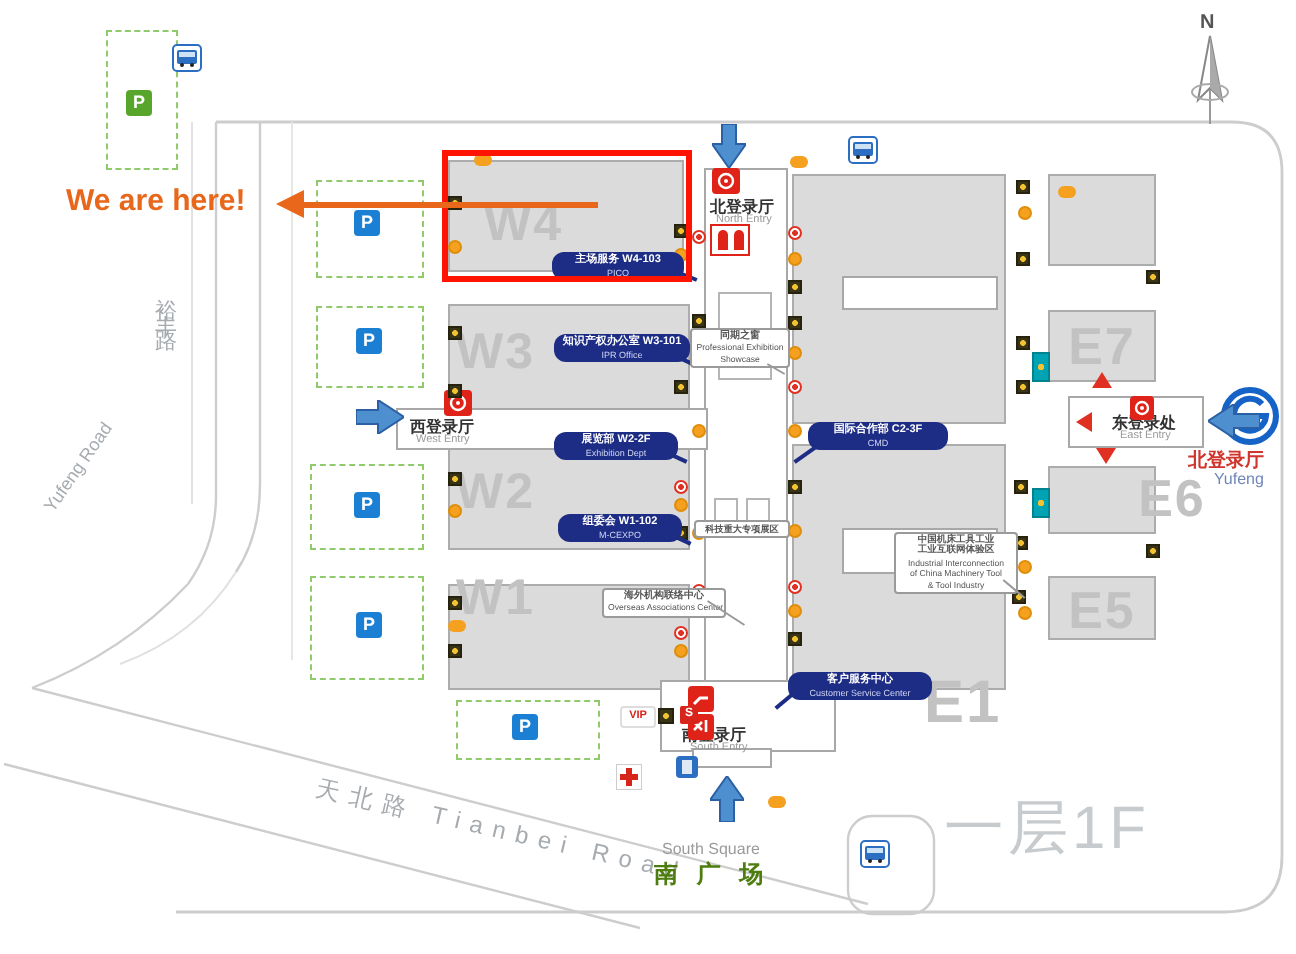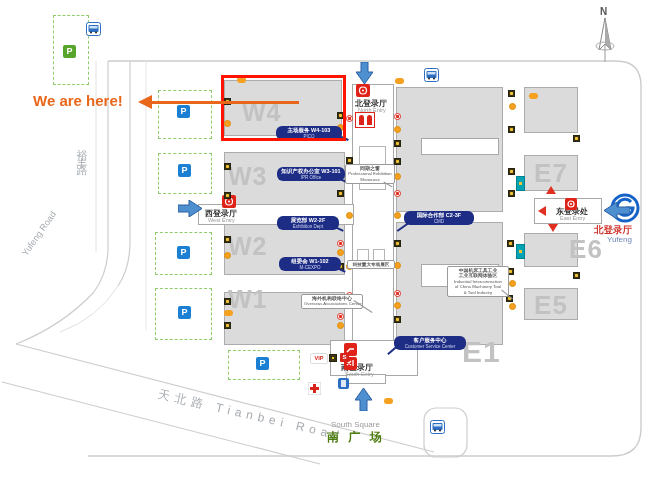--- a/index.html
+++ b/index.html
@@ -74,6 +74,7 @@
   <div class="roadtext" style="left:74px;top:140px;writing-mode:vertical-rl;letter-spacing:8px;font-size:11px;">裕丰路</div>
   <div class="roadtext" style="left:20px;top:252px;font-size:9px;transform:rotate(-55deg);transform-origin:0 0;white-space:nowrap;">Yufeng Road</div>
   <div class="roadtext" style="left:160px;top:386px;font-size:12px;letter-spacing:5px;transform:rotate(13deg);transform-origin:0 0;white-space:nowrap;">天北路 Tianbei Road</div>
+  <div class="abs" style="left:472px;top:394px;font-size:30px;color:#C8CBCD;letter-spacing:2px;z-index:1;">一层1F</div>
 
   <div class="pbox" style="left:53px;top:15px;width:34px;height:68px;"></div>
   <div class="pbox" style="left:158px;top:90px;width:52px;height:47px;"></div>

